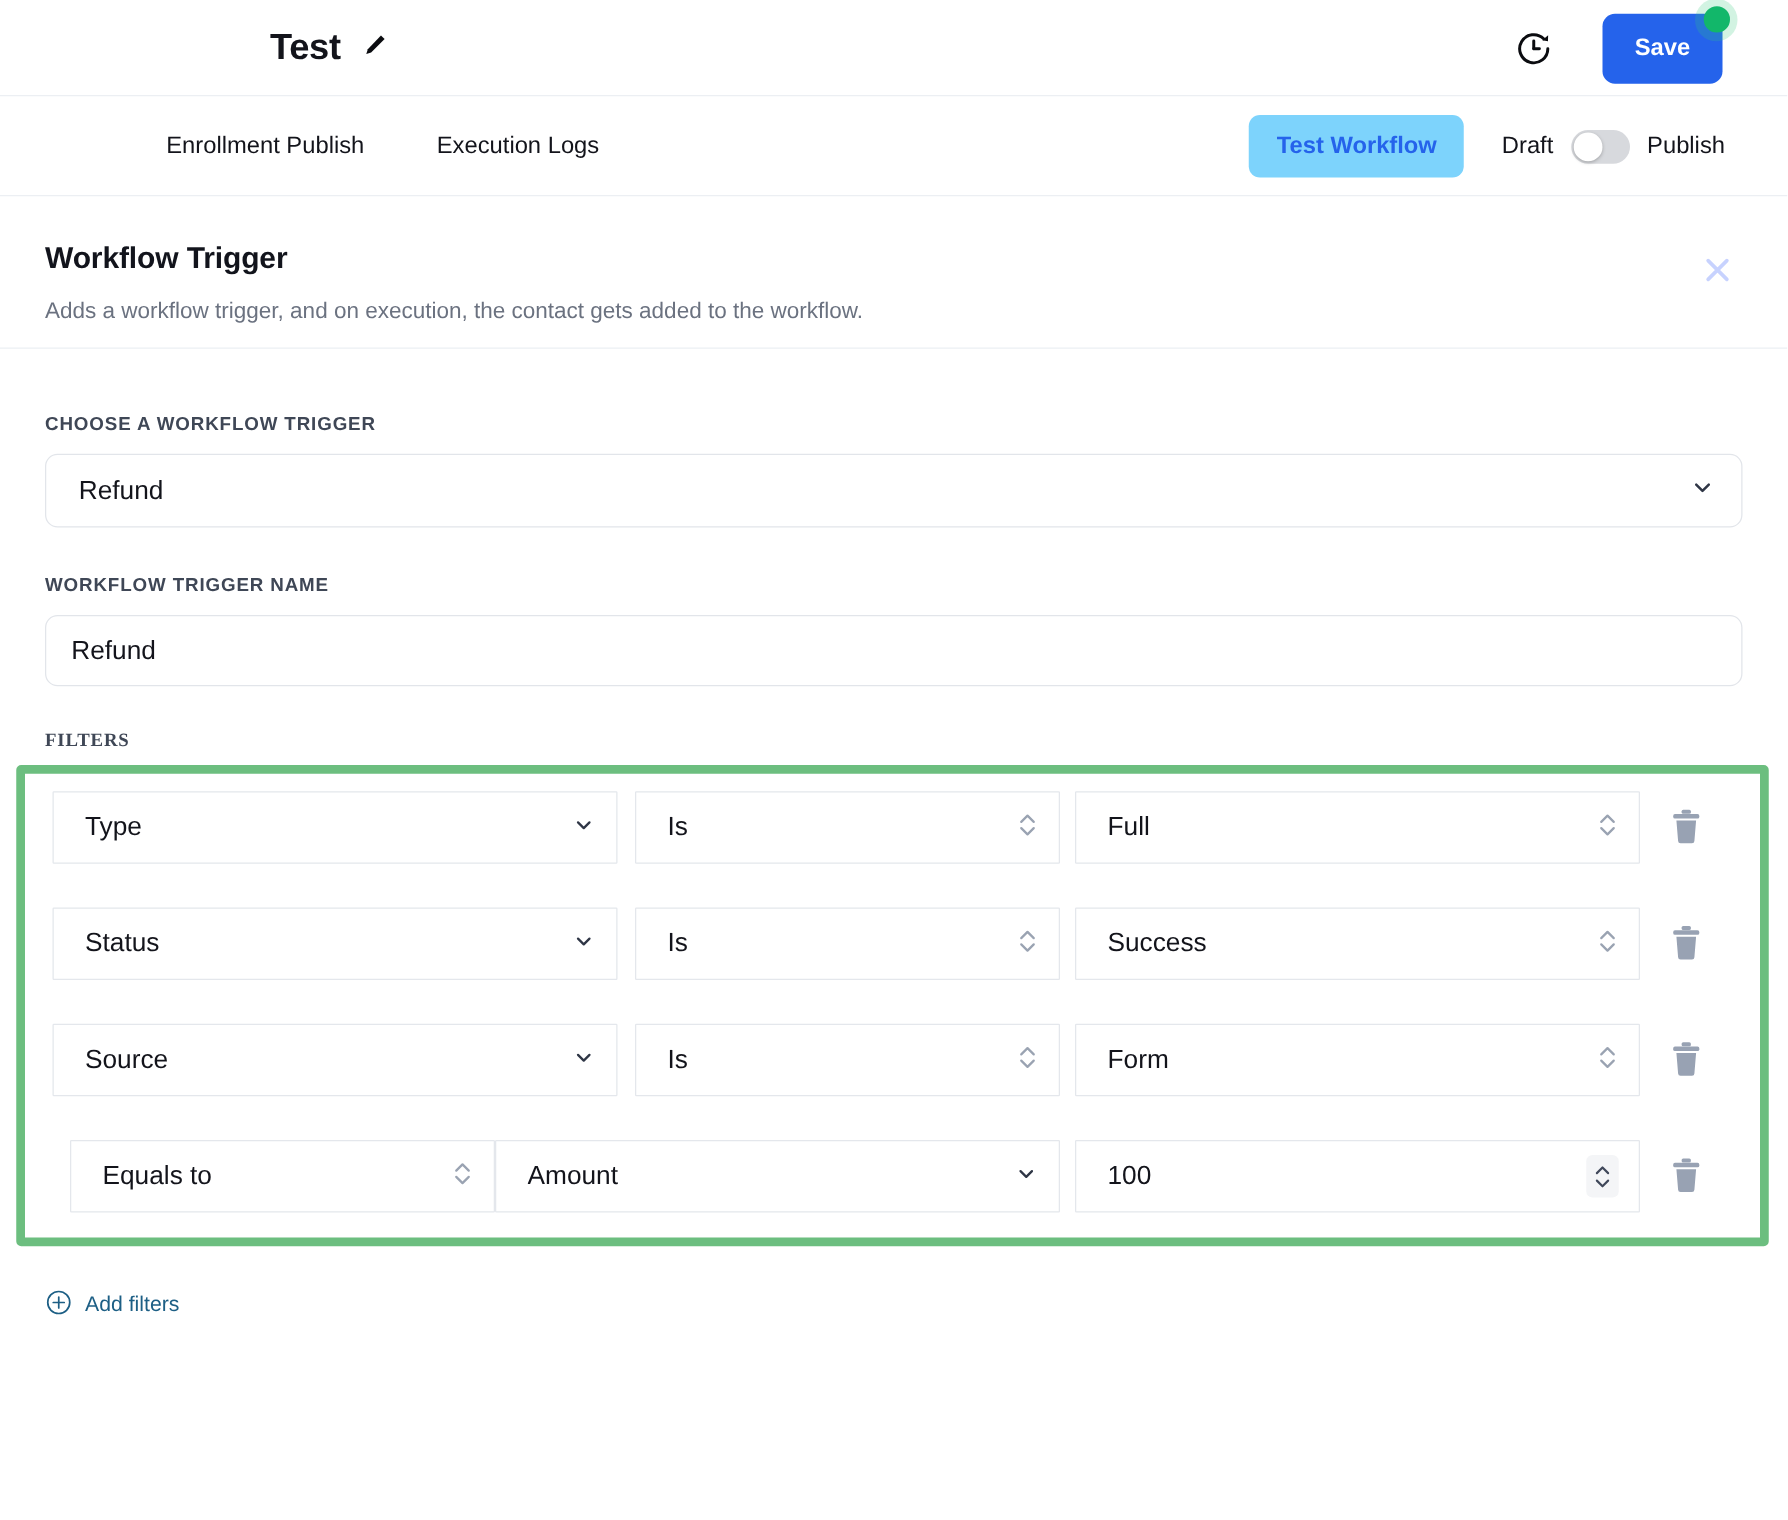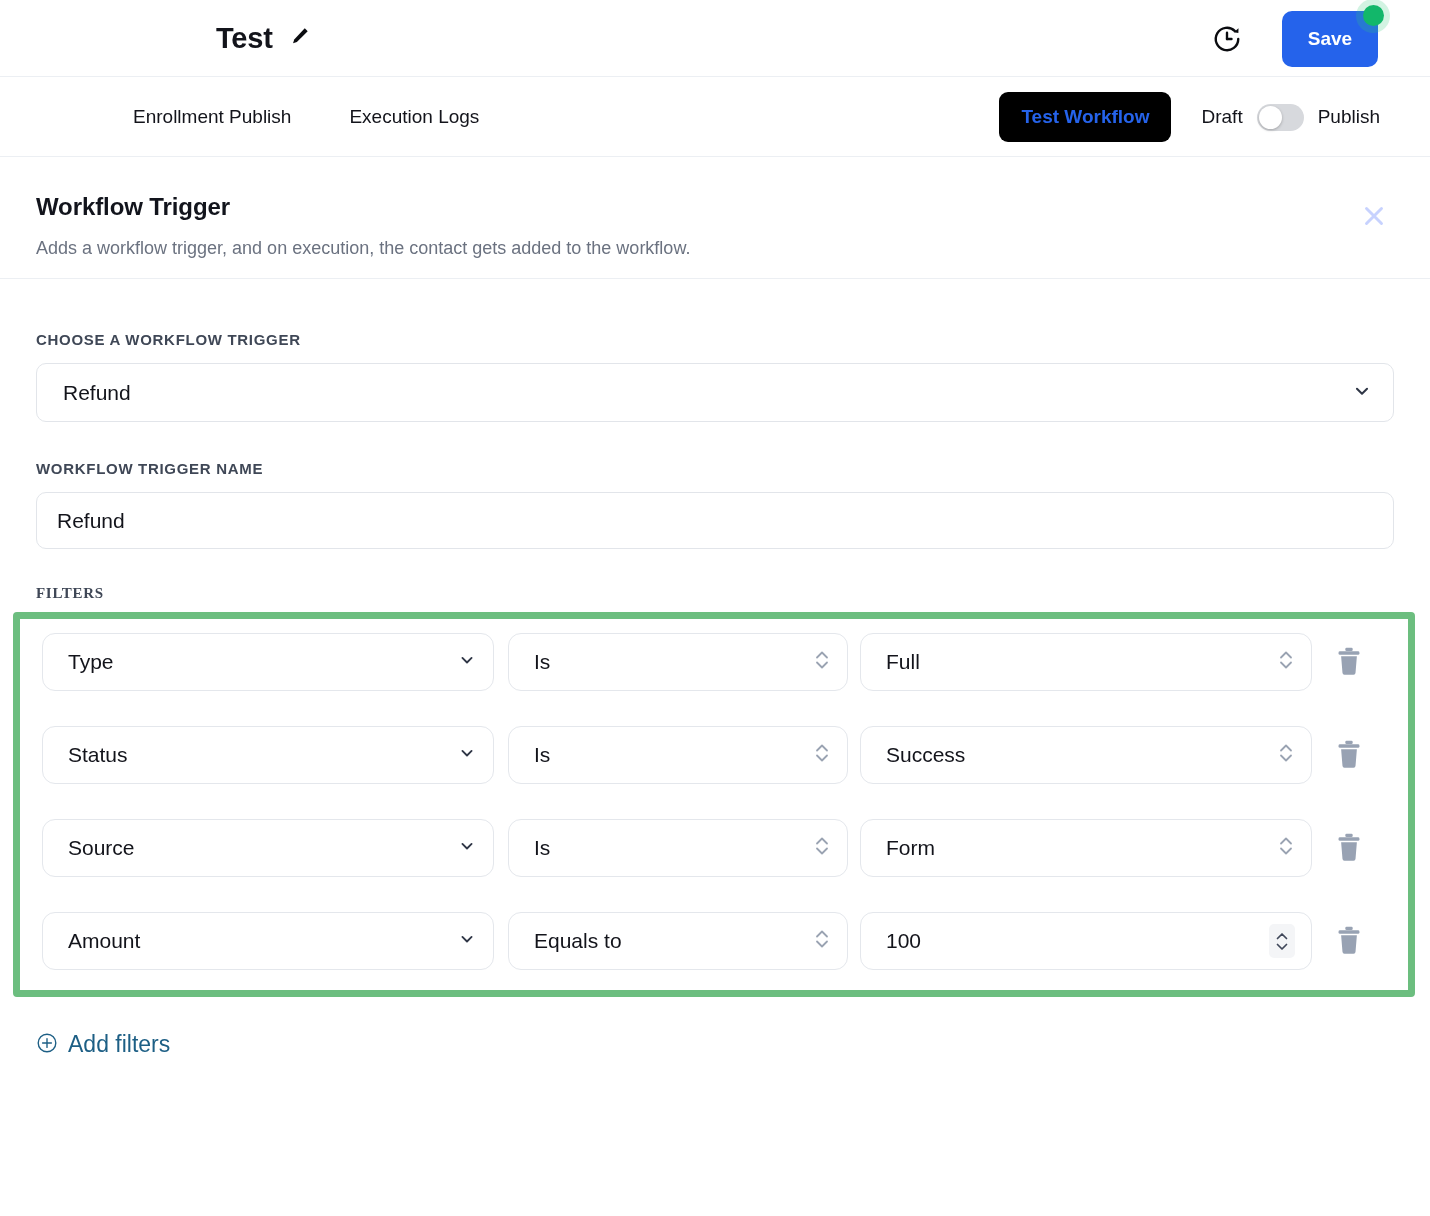--- a/index.html
+++ b/index.html
@@ -104,7 +104,7 @@
     display: flex; align-items: center; gap: 30px;
   }
   .test-wf-pill {
-    background: #000000;
+    background: #7dd3fc;
     color: #2563eb;
     font-size: 19px;
     font-weight: 700;

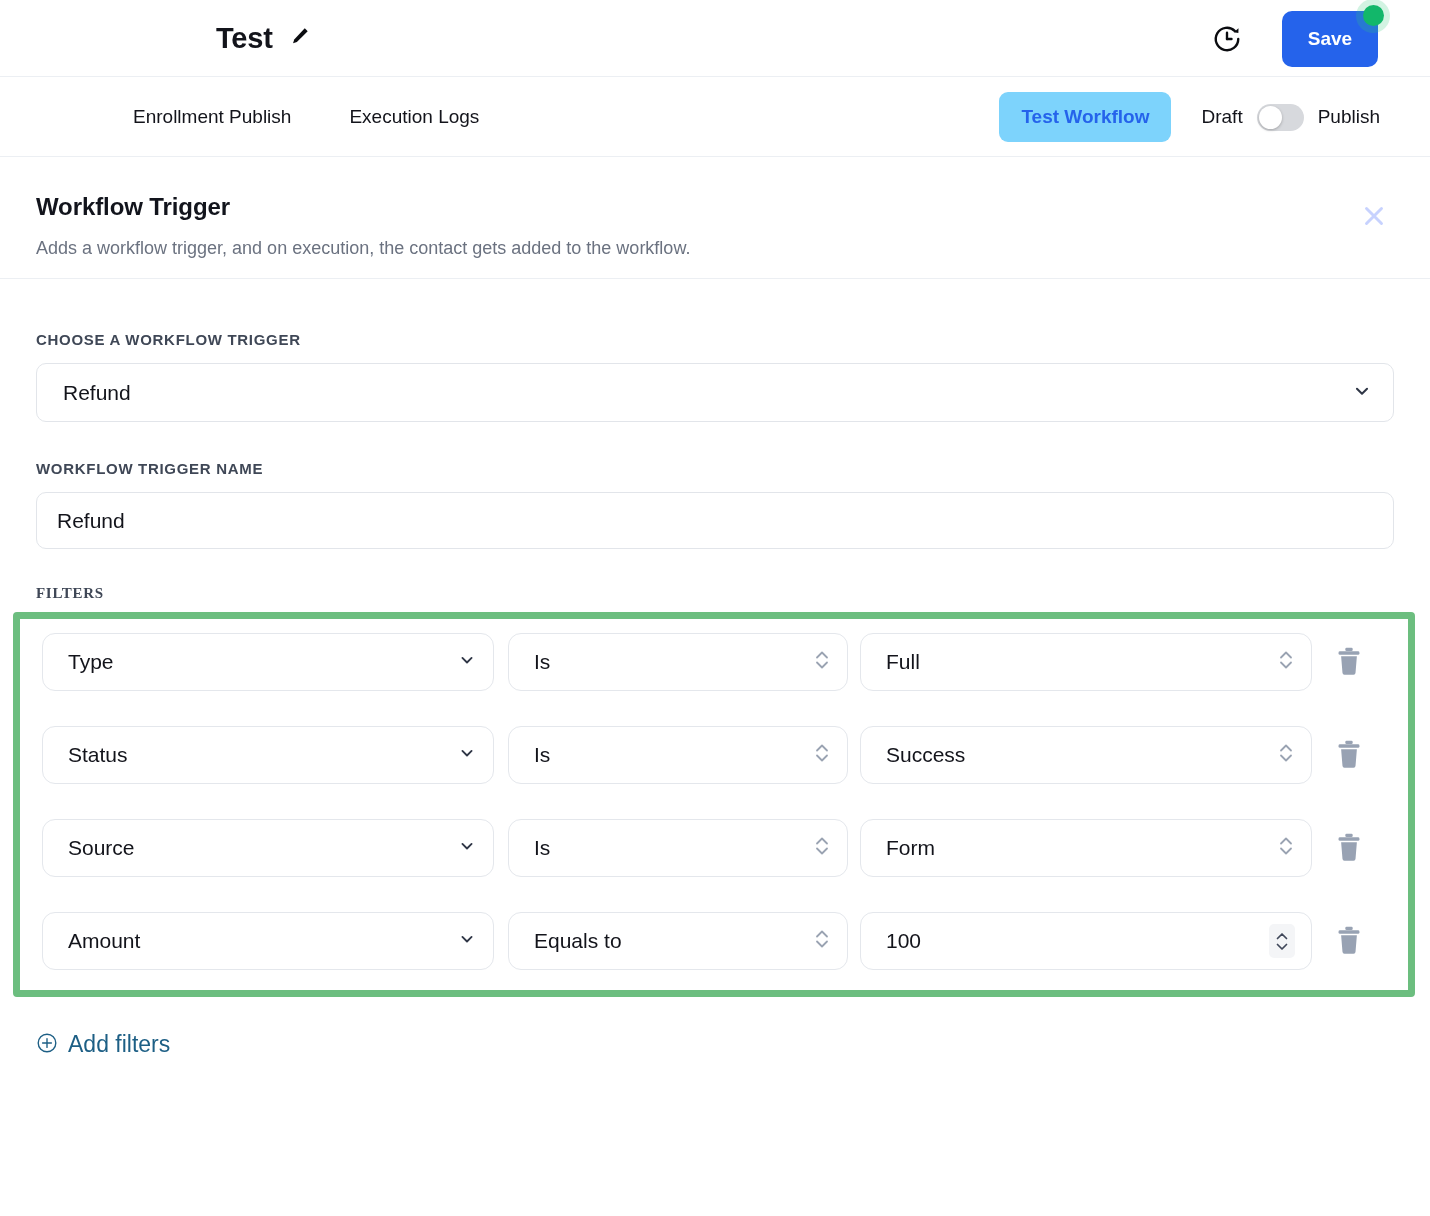--- a/index.html
+++ b/index.html
@@ -237,7 +237,7 @@
   .fld {
     height: 58px;
     border: 1px solid #e4e7ec;
-    border-radius: 13px;
+    border-radius: 1px;
     background: #ffffff;
     display: flex;
     align-items: center;

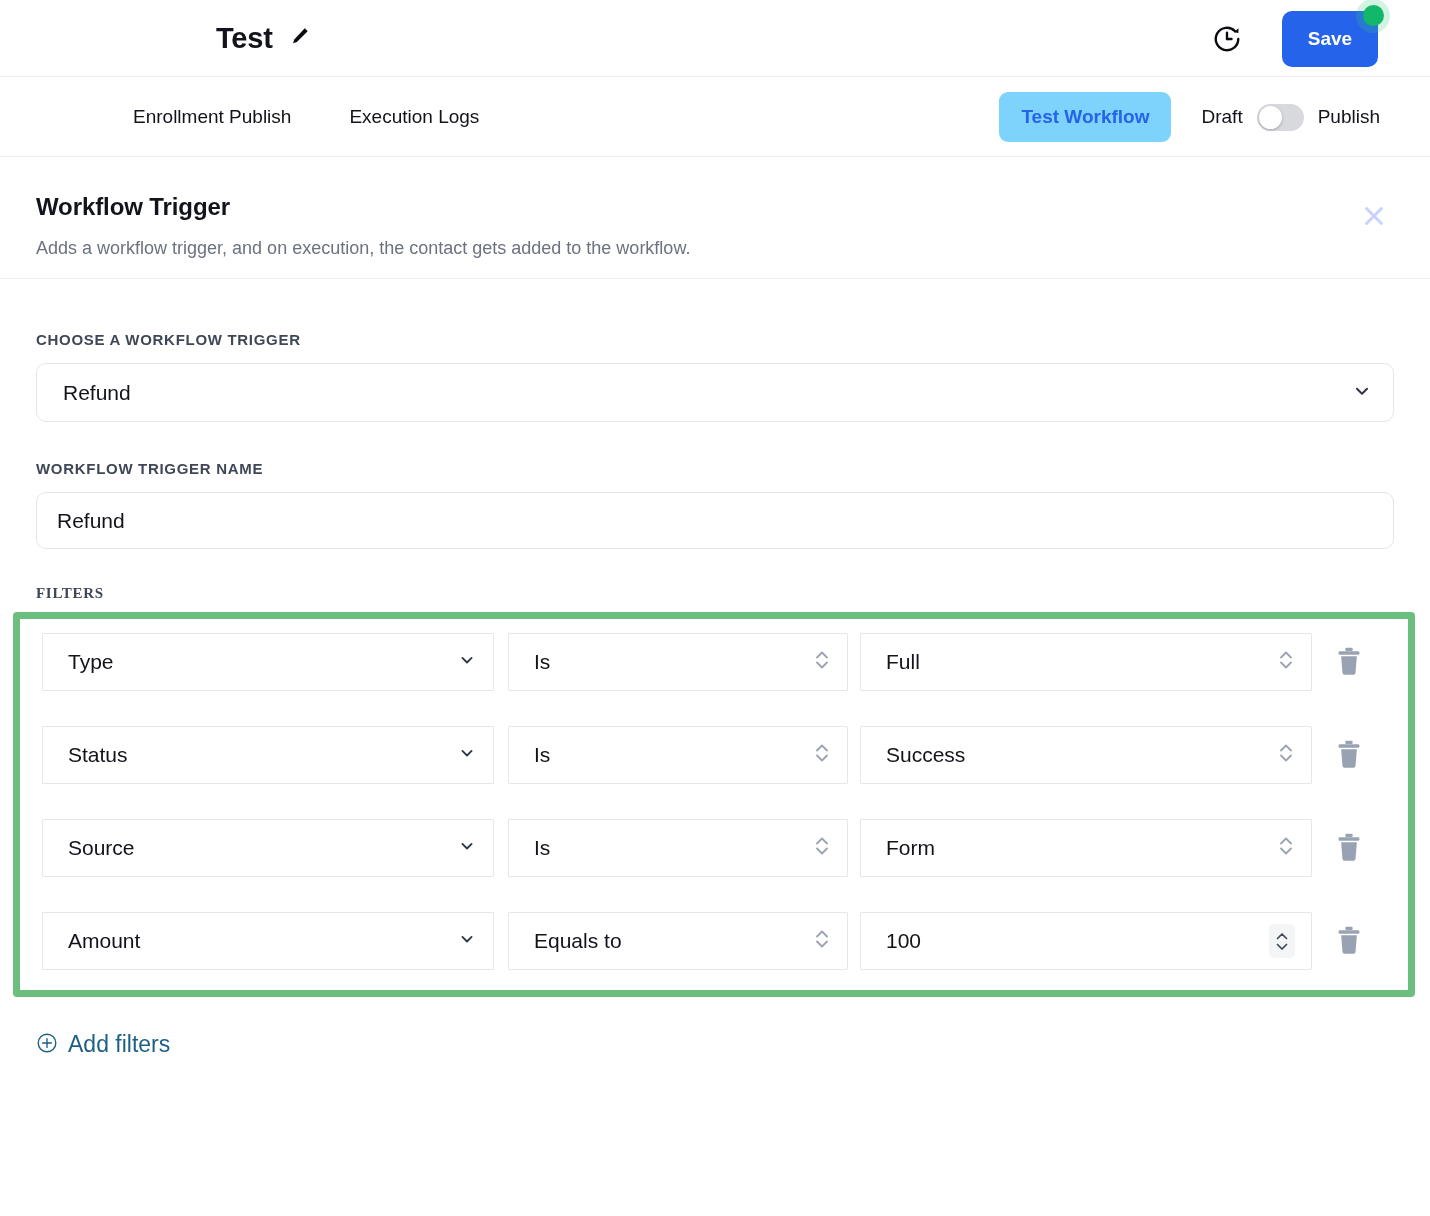--- a/index.html
+++ b/index.html
@@ -486,21 +486,21 @@
       </div>
 
       <div class="filter-row">
+        <div class="fld col-op">
+          <span class="txt">Equals to</span>
+          <span>
+            <svg width="18" height="28" viewBox="0 0 18 28" fill="none">
+              <path d="M4 11.5 L9 6.5 L14 11.5" stroke="#9aa3b2" stroke-width="1.8" stroke-linecap="round" stroke-linejoin="round"></path>
+              <path d="M4 16.5 L9 21.5 L14 16.5" stroke="#9aa3b2" stroke-width="1.8" stroke-linecap="round" stroke-linejoin="round"></path>
+            </svg>
+          </span>
+        </div>
         <div class="fld col-field">
           <span class="txt">Amount</span>
           <span>
             <svg width="20" height="20" viewBox="0 0 24 24" fill="none">
                 <path d="M6.5 9.5 L12 15 L17.5 9.5" stroke="#2f3646" stroke-width="2.2" stroke-linecap="round" stroke-linejoin="round"></path>
               </svg>
-          </span>
-        </div>
-        <div class="fld col-op">
-          <span class="txt">Equals to</span>
-          <span>
-            <svg width="18" height="28" viewBox="0 0 18 28" fill="none">
-              <path d="M4 11.5 L9 6.5 L14 11.5" stroke="#9aa3b2" stroke-width="1.8" stroke-linecap="round" stroke-linejoin="round"></path>
-              <path d="M4 16.5 L9 21.5 L14 16.5" stroke="#9aa3b2" stroke-width="1.8" stroke-linecap="round" stroke-linejoin="round"></path>
-            </svg>
           </span>
         </div>
         <div class="fld col-val">

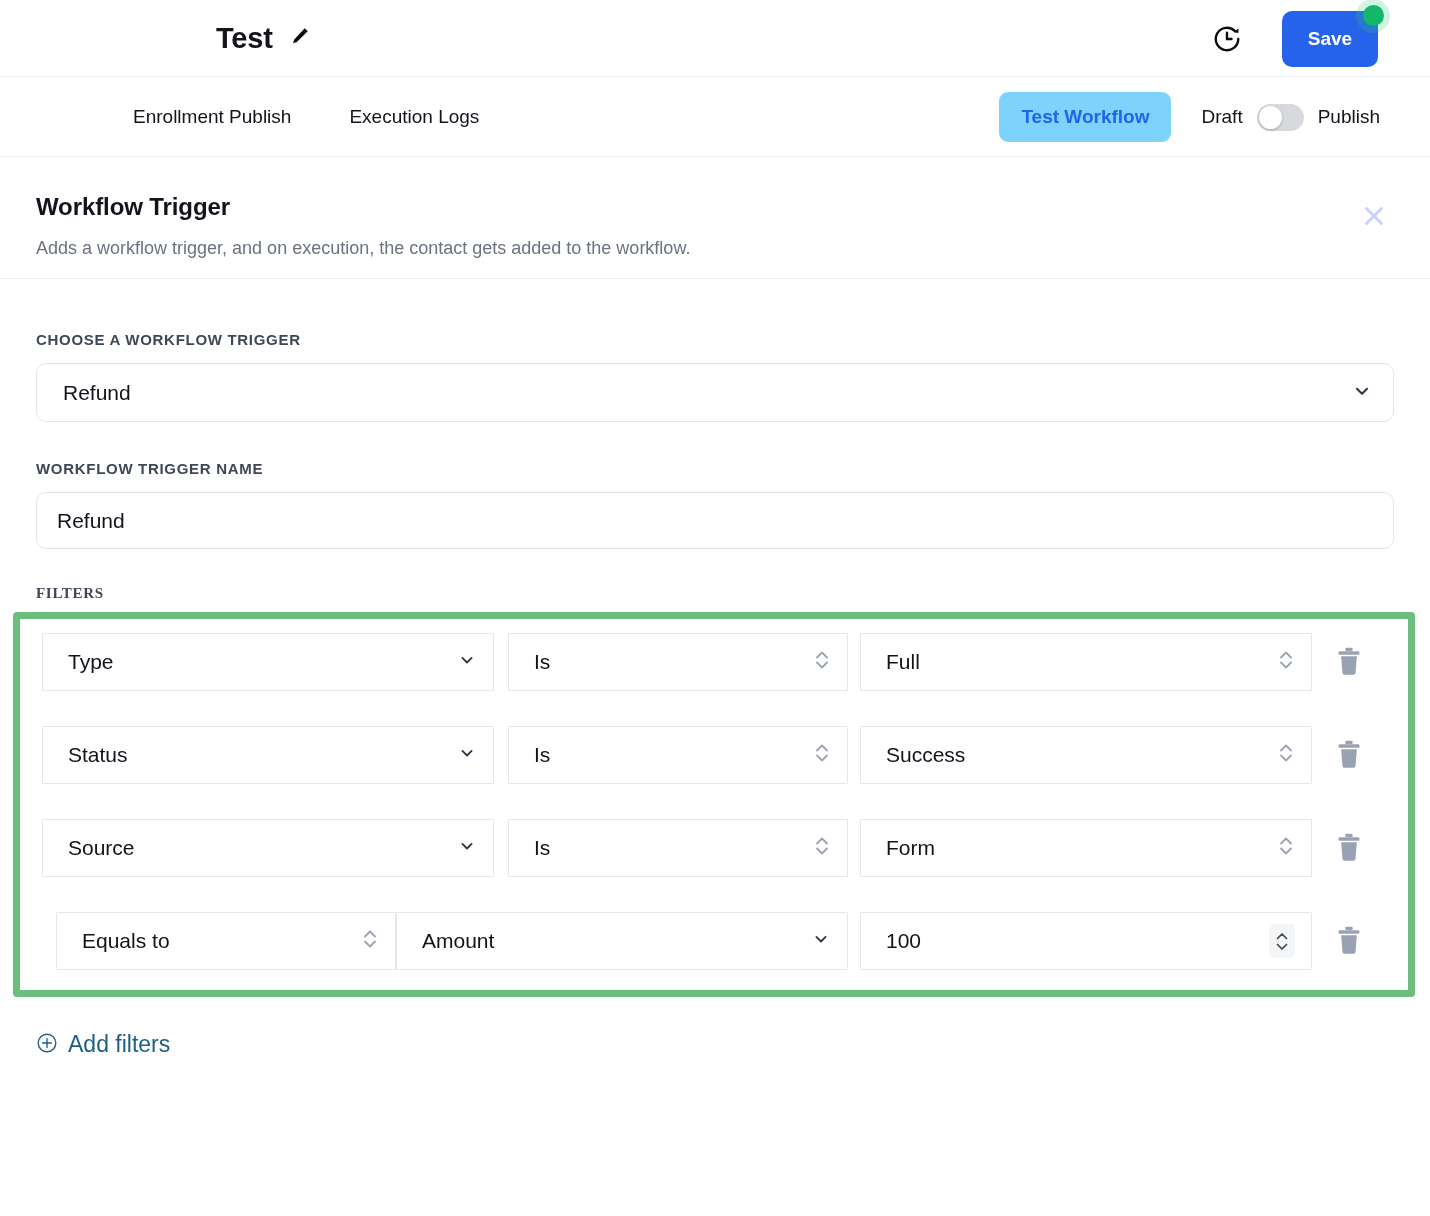--- a/index.html
+++ b/index.html
@@ -290,7 +290,7 @@
     font-family: "Liberation Sans", sans-serif;
   }
   .add-filters .lbl {
-    font-size: 23px;
+    font-size: 17px;
     font-weight: 400;
     color: #1d5f85;
   }

